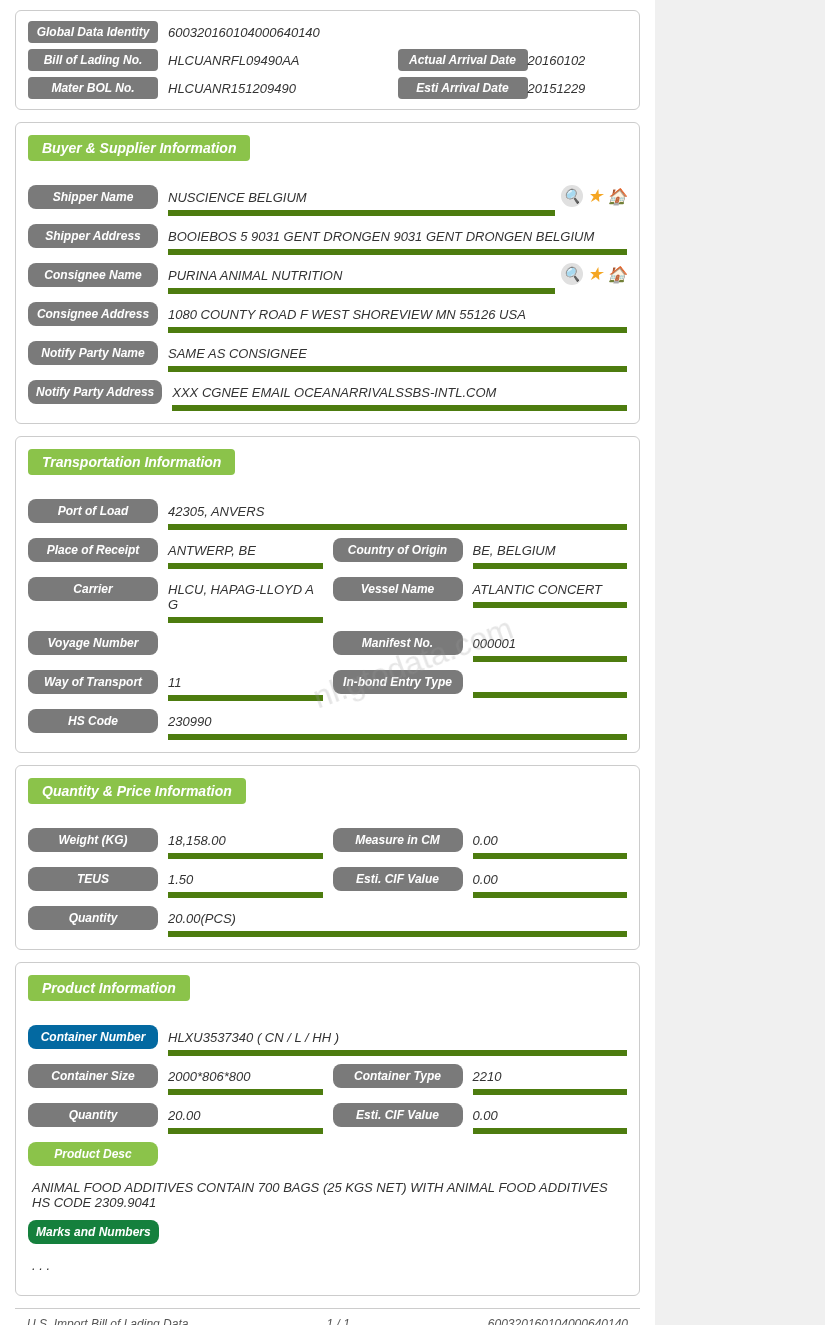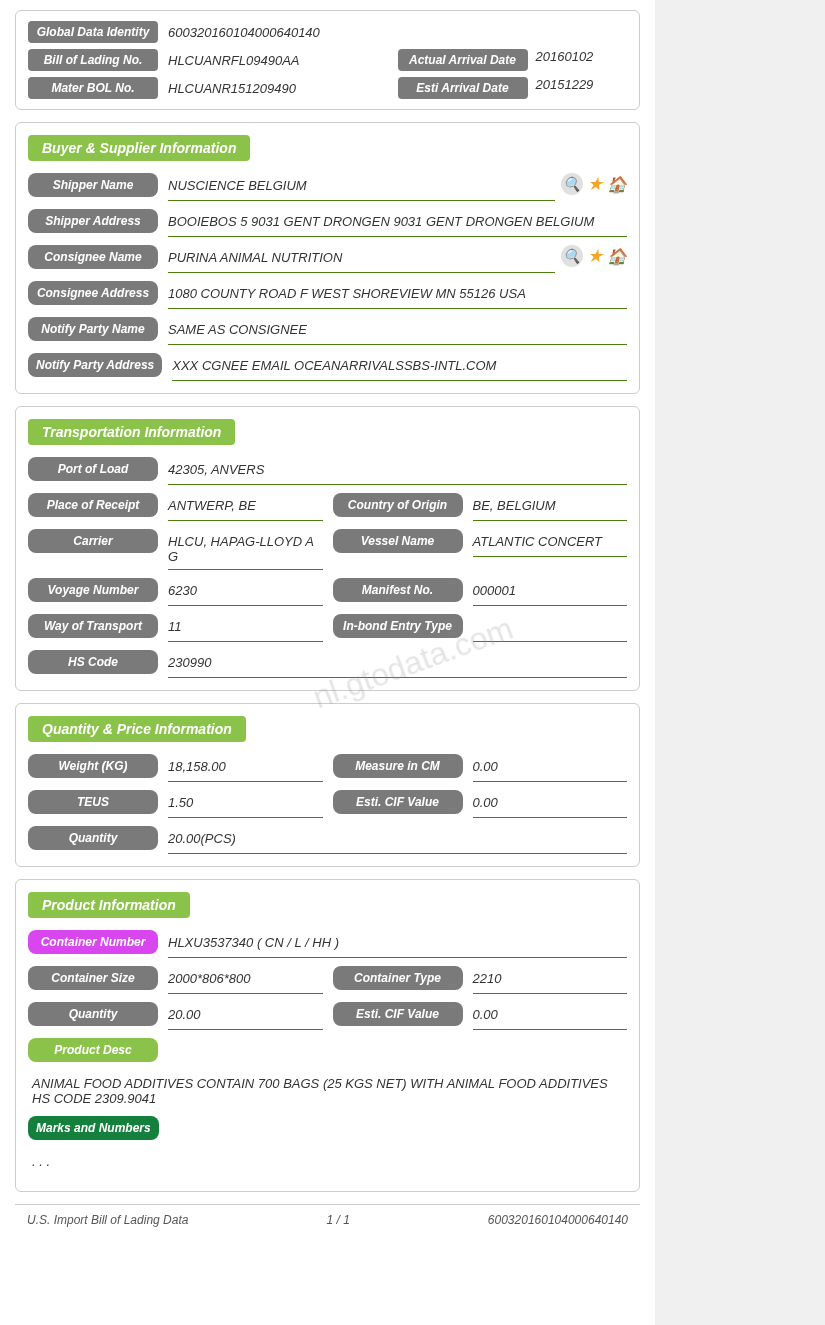--- a/index.html
+++ b/index.html
@@ -56,7 +56,7 @@
     }
     .inline-fields {
       display: flex;
-      gap: 8px;
+      align-items: center;
       flex: 1;
     }
     .inline-label {

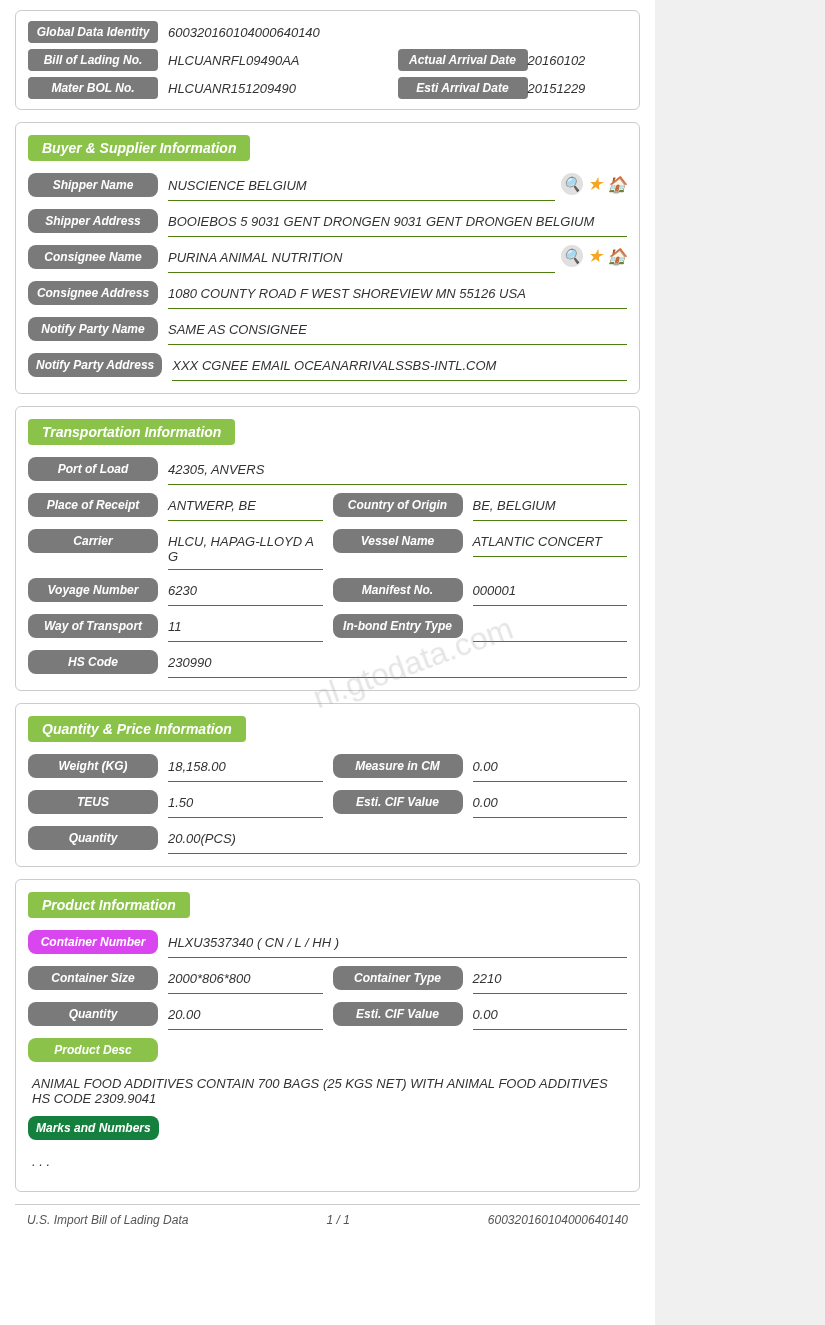--- a/index.html
+++ b/index.html
@@ -86,7 +86,7 @@
       padding: 5px 14px;
       font-size: 14px;
       font-weight: bold;
-      margin-bottom: 12px;
+      margin-bottom: 24px;
     }
     .field-row {
       display: flex;

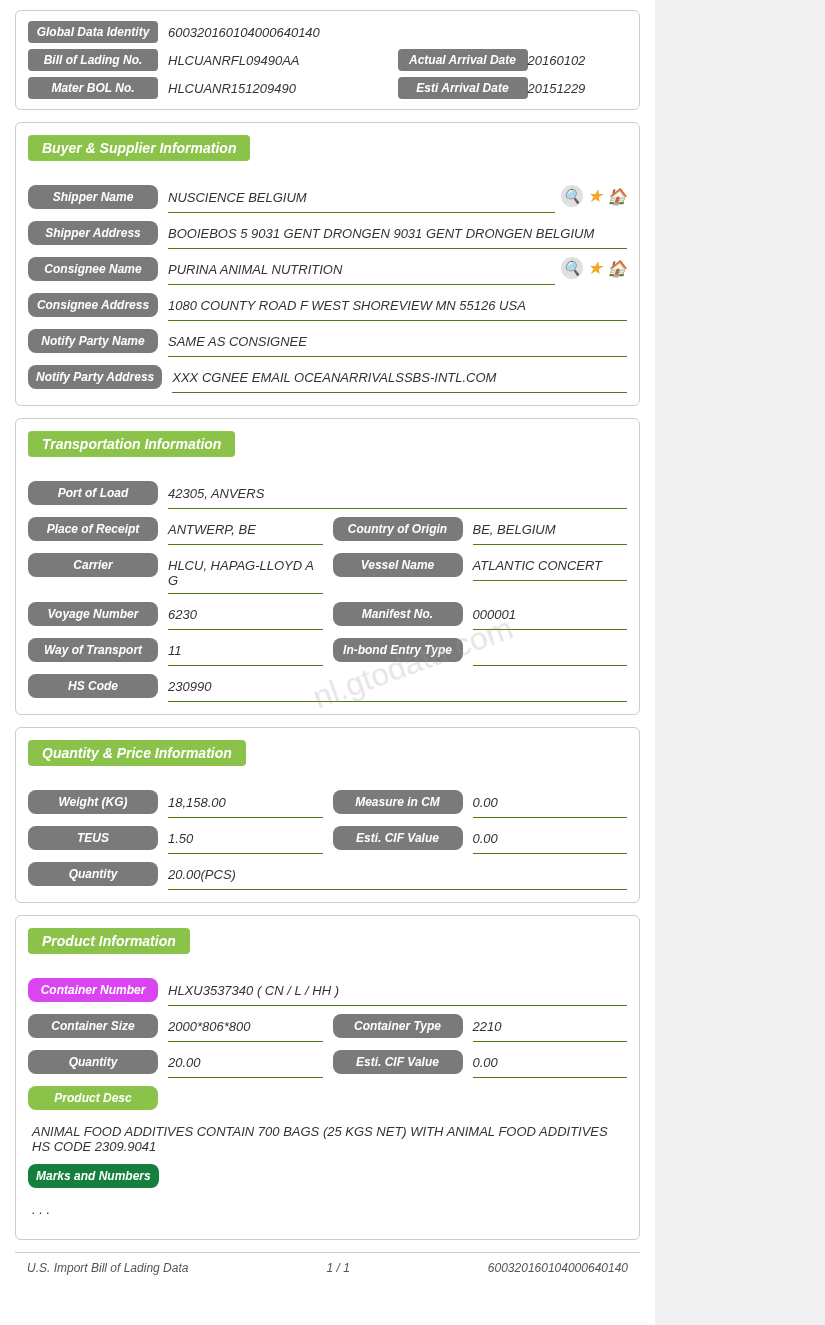--- a/index.html
+++ b/index.html
@@ -111,7 +111,7 @@
       font-size: 13px;
       color: #333;
       padding: 5px 0;
-      border-bottom: 1px solid #4d7c0f;
+      border-bottom: 6px solid #4d7c0f;
       min-height: 28px;
     }
     .icons-row {

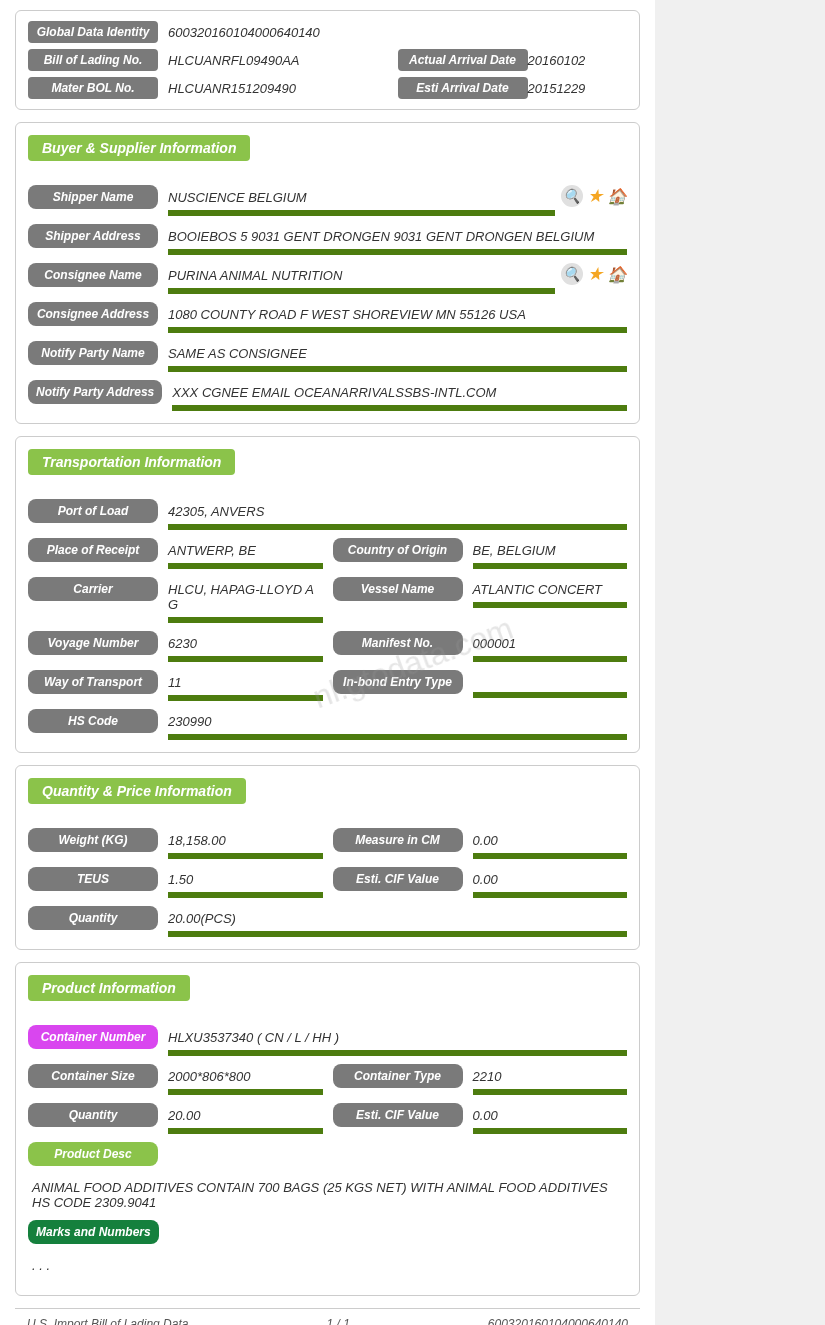--- a/index.html
+++ b/index.html
@@ -291,7 +291,6 @@
     <div class="two-col-row">
       <div class="col-half">
         <span class="field-label">Voyage Number</span>
-        <span class="field-value">6230</span>
       </div>
       <div class="col-half">
         <span class="field-label">Manifest No.</span>

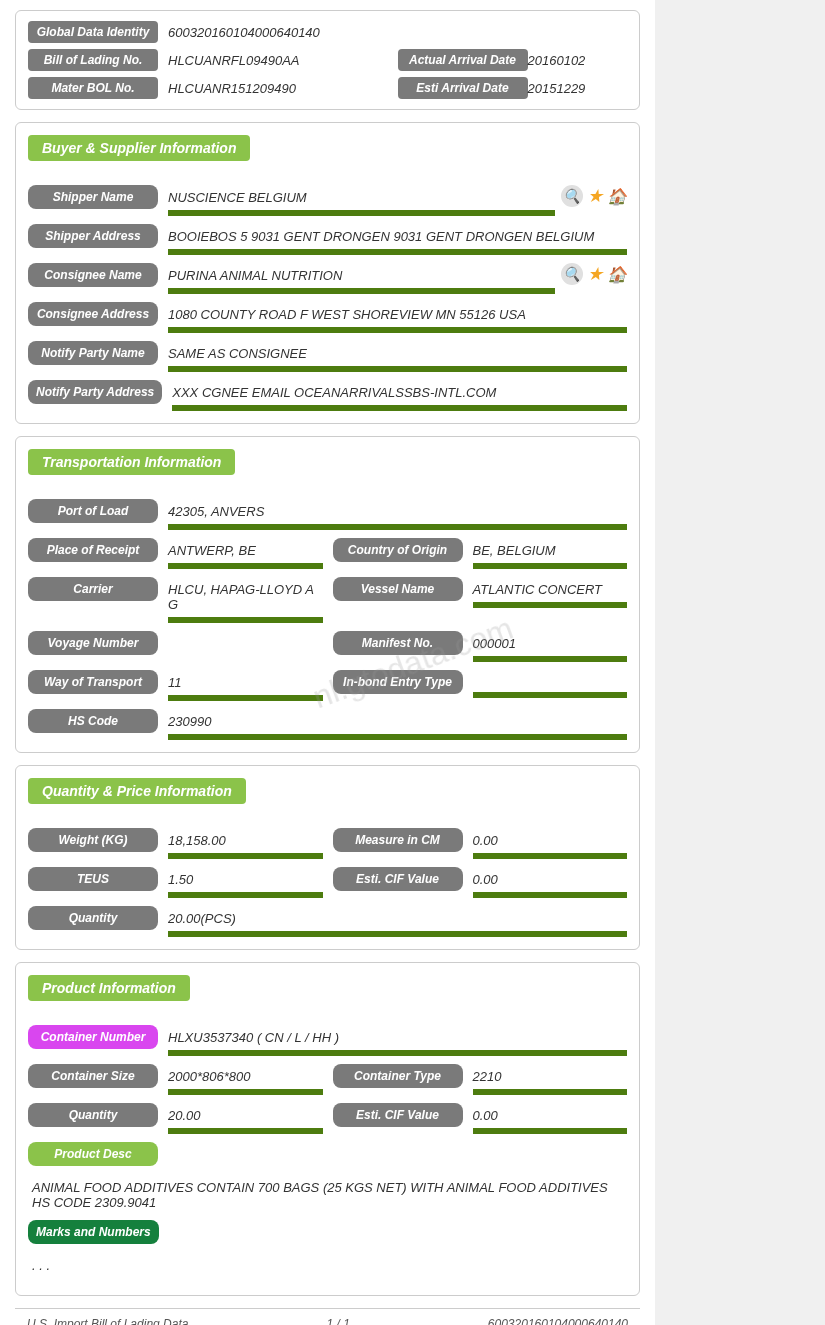--- a/index.html
+++ b/index.html
@@ -47,7 +47,7 @@
       background: #8bc34a;
     }
     .label-badge.orange {
-      background: #d946ef;
+      background: #0369a1;
     }
     .value-text {
       font-size: 13px;

